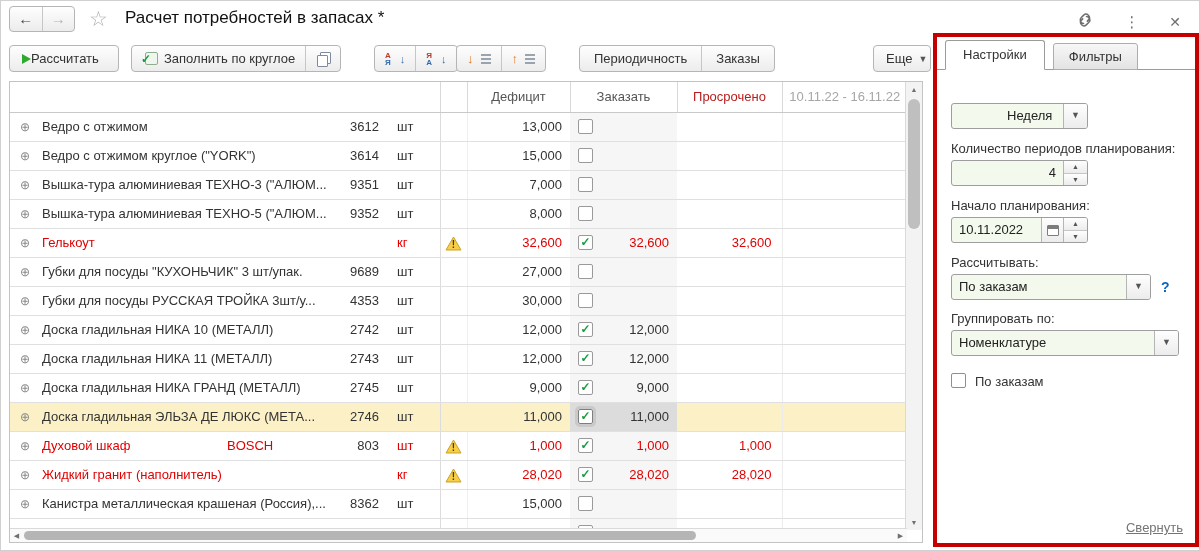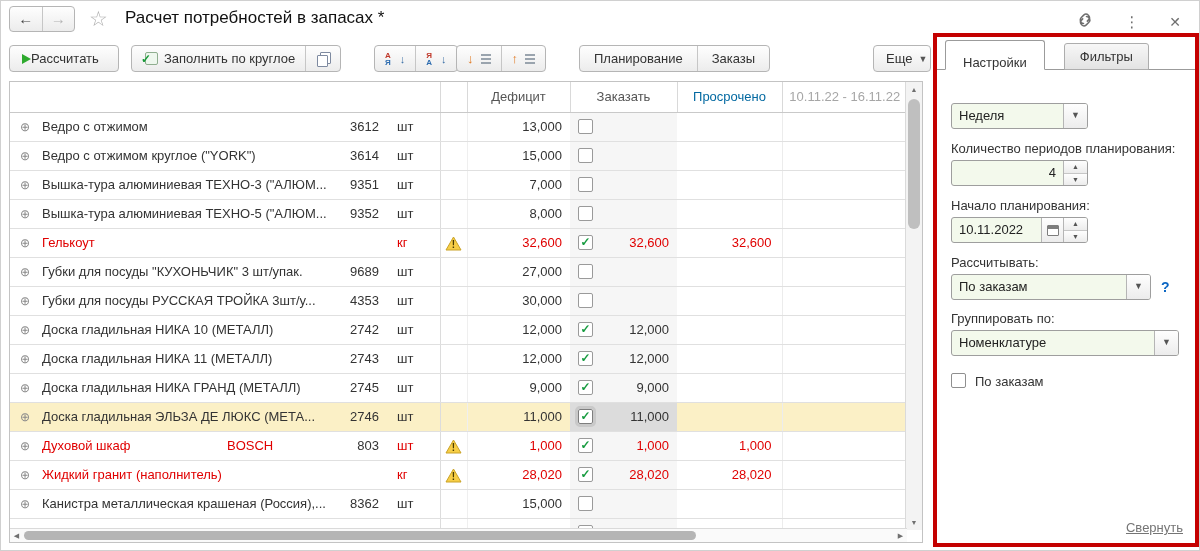--- a/index.html
+++ b/index.html
@@ -168,7 +168,7 @@
   </div>
   <div class="btn-group views" style="left:578px;">
     <div class="seg">
-        <span>Планирование</span>
+        <span>Периодичность</span>
       </div>
     <div class="seg">
         <span>Заказы</span>

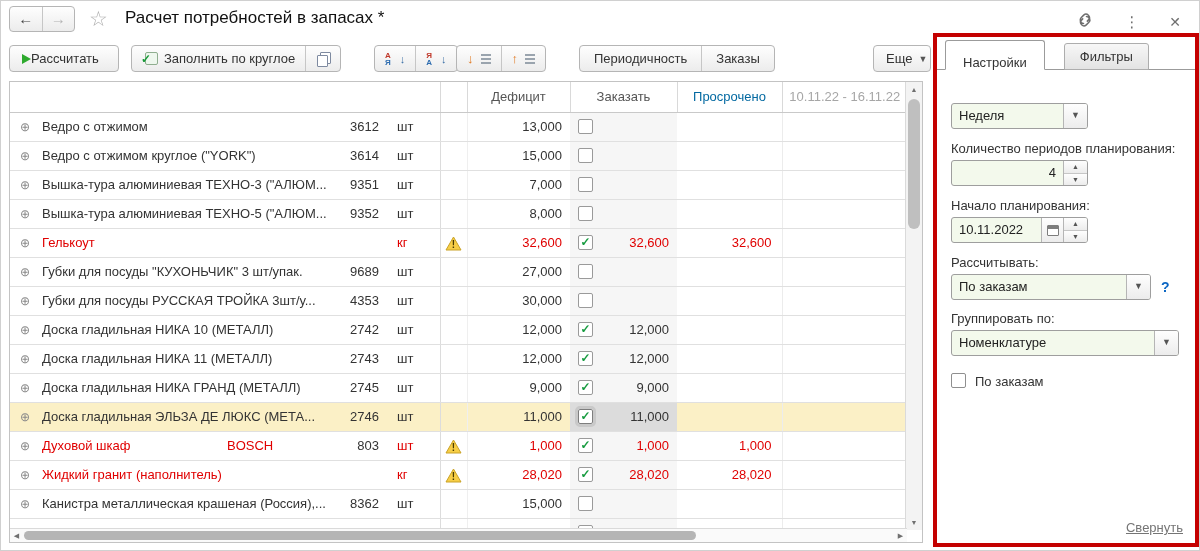--- a/index.html
+++ b/index.html
@@ -79,7 +79,7 @@
   
   .red-frame { position:absolute; left:932px; top:32px; width:266px; height:514px; border:4px solid #c40000; background:#fff; }
   .ptabs { position:absolute; top:3px; left:8px; display:flex; z-index:2; font-size:13px; color:#333; }
-  .ptab.active { background:#fff; border:1px solid #9b9b9b; border-bottom:1px solid #fff; border-radius:3px 3px 0 0; height:30px; line-height:28px; padding:8px 17px; }
+  .ptab.active { background:#fff; border:1px solid #9b9b9b; border-bottom:1px solid #fff; border-radius:3px 3px 0 0; height:30px; line-height:28px; padding:0 17px; }
   .ptab.inactive { background:linear-gradient(#f7f7f7,#e3e3e3); border:1px solid #adadad; border-radius:3px 3px 0 0; height:27px; line-height:25px; padding:0 15px; margin-top:3px; margin-left:19px; }
   .pbody { position:absolute; left:0; top:32px; right:0; bottom:0; border-top:1px solid #9b9b9b; background:#fff; }
   .plabel { position:absolute; left:14px; font-size:13px; color:#333; }

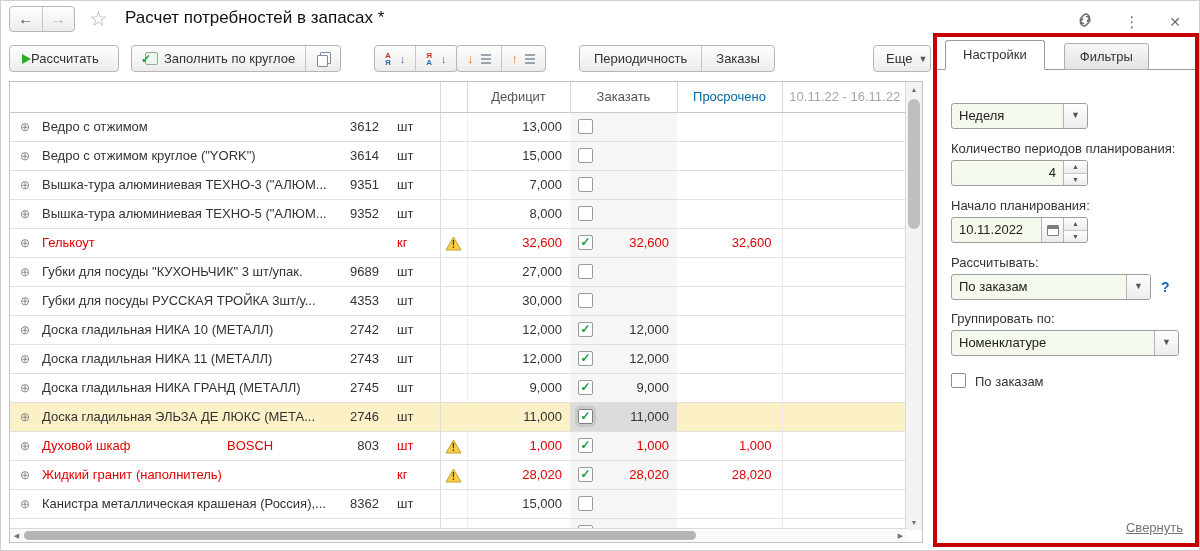--- a/index.html
+++ b/index.html
@@ -80,7 +80,7 @@
   .red-frame { position:absolute; left:932px; top:32px; width:266px; height:514px; border:4px solid #c40000; background:#fff; }
   .ptabs { position:absolute; top:3px; left:8px; display:flex; z-index:2; font-size:13px; color:#333; }
   .ptab.active { background:#fff; border:1px solid #9b9b9b; border-bottom:1px solid #fff; border-radius:3px 3px 0 0; height:30px; line-height:28px; padding:0 17px; }
-  .ptab.inactive { background:linear-gradient(#f7f7f7,#e3e3e3); border:1px solid #adadad; border-radius:3px 3px 0 0; height:27px; line-height:25px; padding:0 15px; margin-top:3px; margin-left:19px; }
+  .ptab.inactive { background:linear-gradient(#f7f7f7,#e3e3e3); border:1px solid #adadad; border-radius:3px 3px 0 0; height:27px; line-height:25px; padding:0 15px; margin-top:3px; margin-left:8px; }
   .pbody { position:absolute; left:0; top:32px; right:0; bottom:0; border-top:1px solid #9b9b9b; background:#fff; }
   .plabel { position:absolute; left:14px; font-size:13px; color:#333; }
   .field { position:absolute; height:26px; border:1px solid #9e9e9e; border-radius:3px; display:flex; background:#f3f9ec; overflow:hidden; font-size:13px; color:#222; }

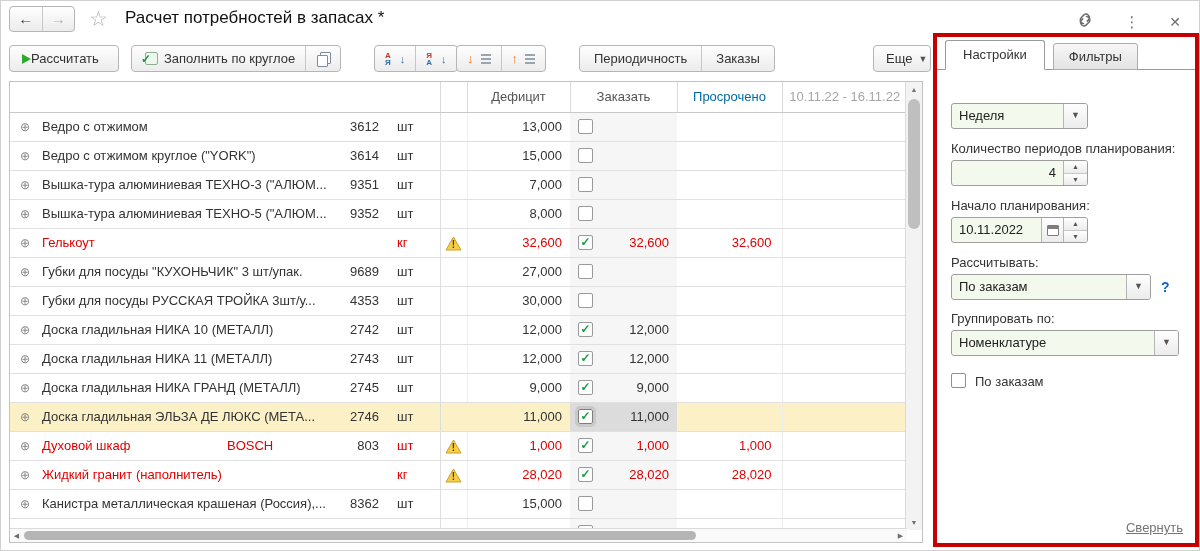--- a/index.html
+++ b/index.html
@@ -47,7 +47,7 @@
   col.c5{width:103px} col.c6{width:107px} col.c7{width:105px} col.c8{width:125px}
   thead th { height:30px; font-weight:normal; text-align:center; color:#555; background:#fff; border-bottom:1px solid #c9c9c9; }
   thead th.h-warn, thead th.h-def, thead th.h-ord, thead th.h-over, thead th.h-per { border-left:1px solid #d9d9d9; }
-  thead th.h-over { color:#0369a1; }
+  thead th.h-over { color:#b91c1c; }
   thead th.h-per { color:#a6a6a6; }
   tbody td { height:29px; border-bottom:1px solid #e0e0e0; white-space:nowrap; overflow:hidden; }
   td.c-exp { text-align:center; color:#8a8a8a; font-size:12px; }

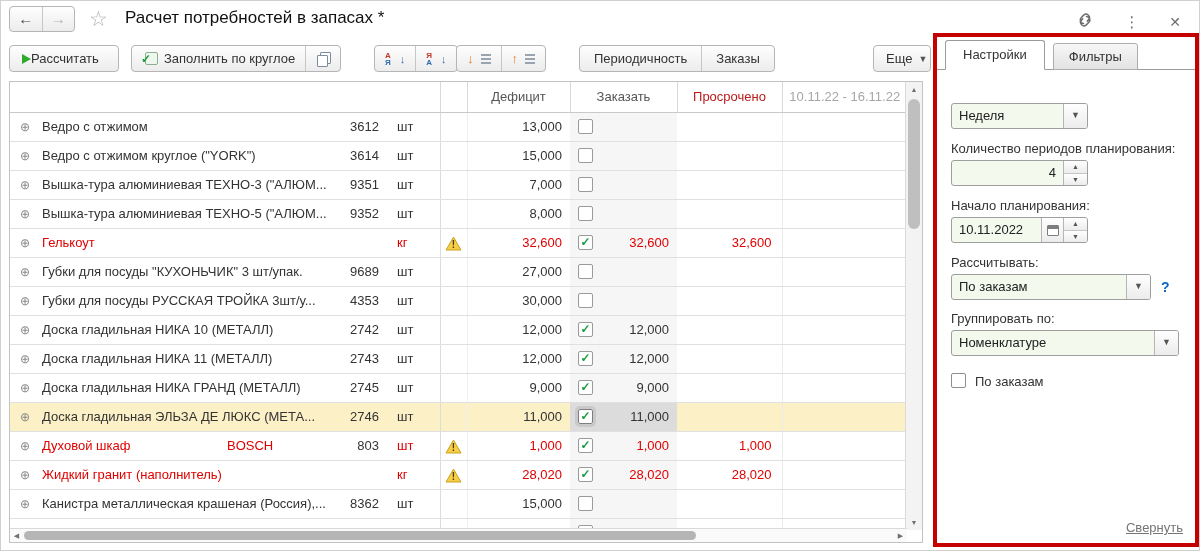--- a/index.html
+++ b/index.html
@@ -419,7 +419,7 @@
     </div>
     <div class="pbody">
 
-      <div class="field" style="left:14px; top:33px; width:137px;">
+      <div class="field" style="left:14px; top:33px; width:137px;padding-left:48px;">
         <span class="txt">Неделя</span>
         <span class="fbtn">▼</span>
       </div>

